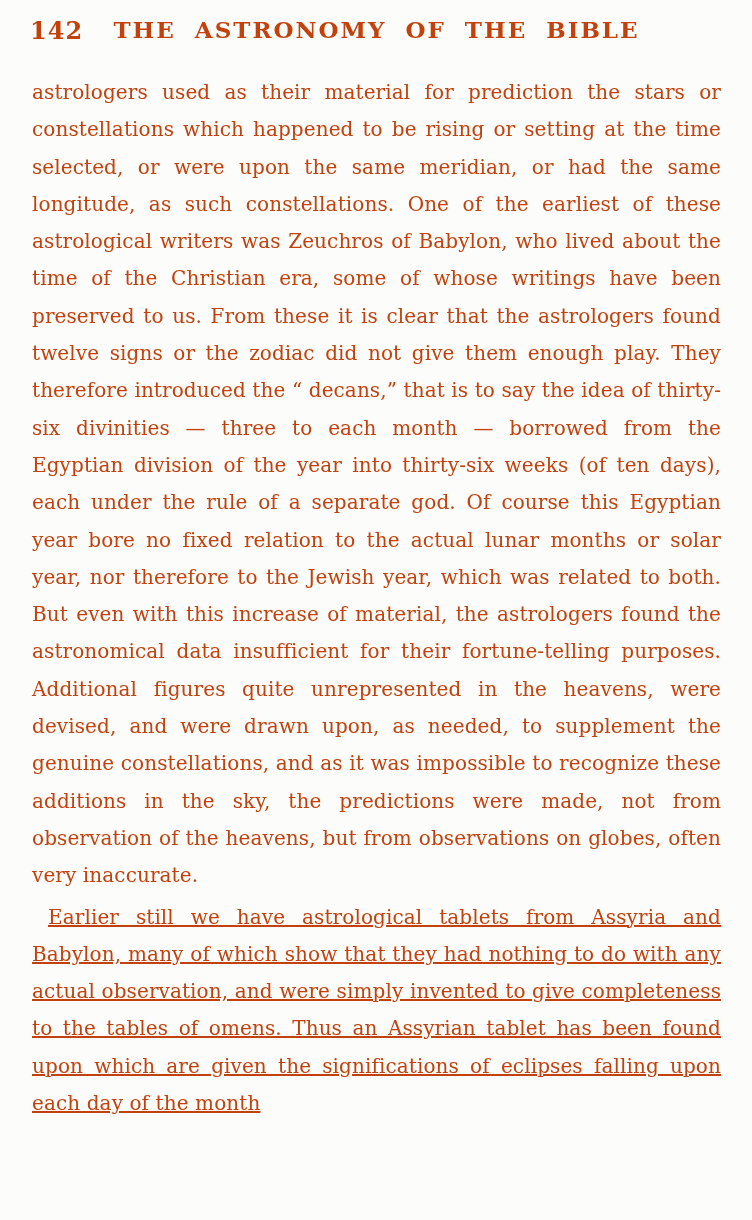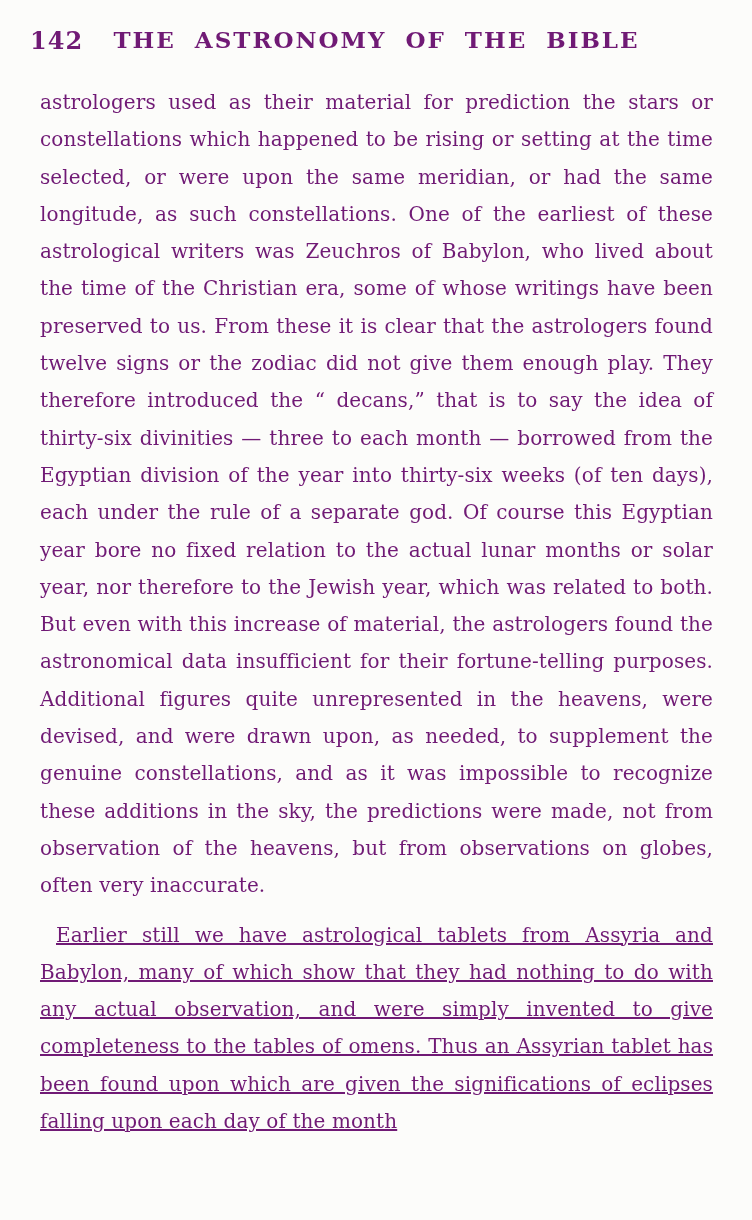--- a/index.html
+++ b/index.html
@@ -13,7 +13,7 @@
     height: 1220px;
     margin: 0 auto;
     background: #fcfcfa;
-    color: #701a75;
+    color: #c2410c;
     font-family: "DejaVu Serif", "Liberation Serif", serif;
     box-sizing: border-box;
     padding: 14px 27px 12px 28px;

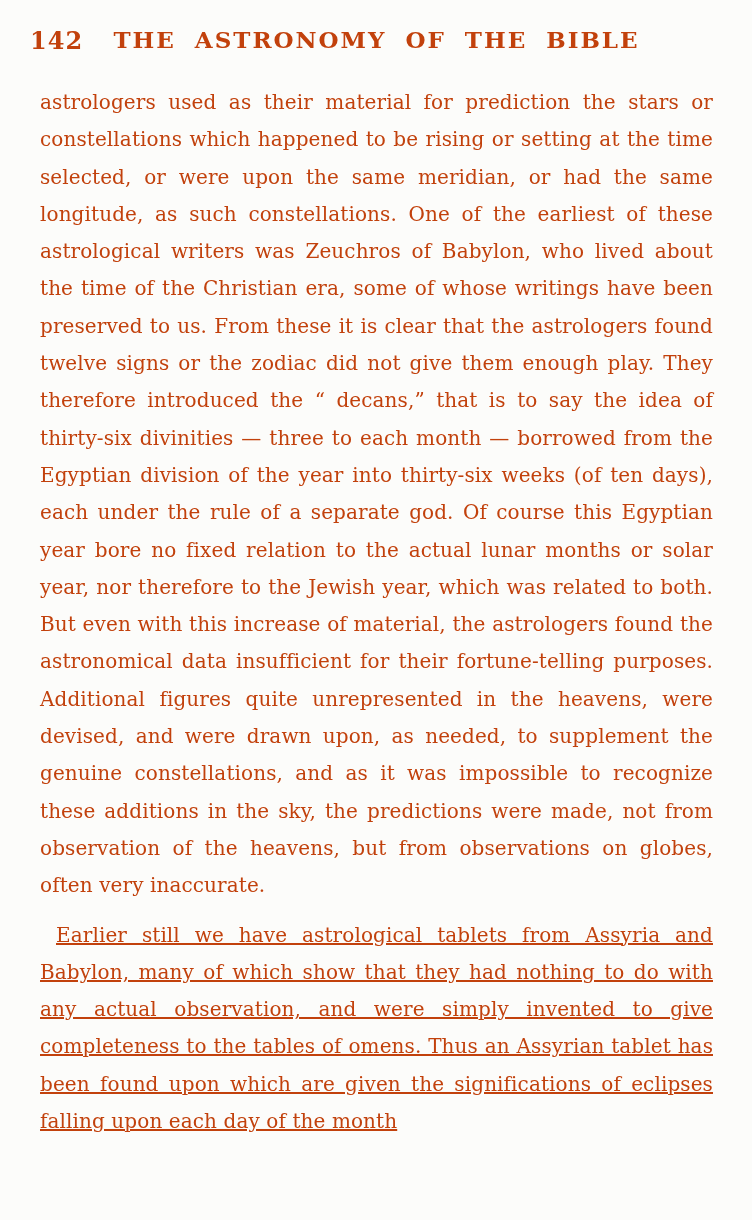--- a/index.html
+++ b/index.html
@@ -33,7 +33,7 @@
     letter-spacing: 1px;
   }
   .running-title {
-    margin: 10px;
+    margin: 0;
     text-align: center;
     font-size: 23px;
     font-weight: bold;

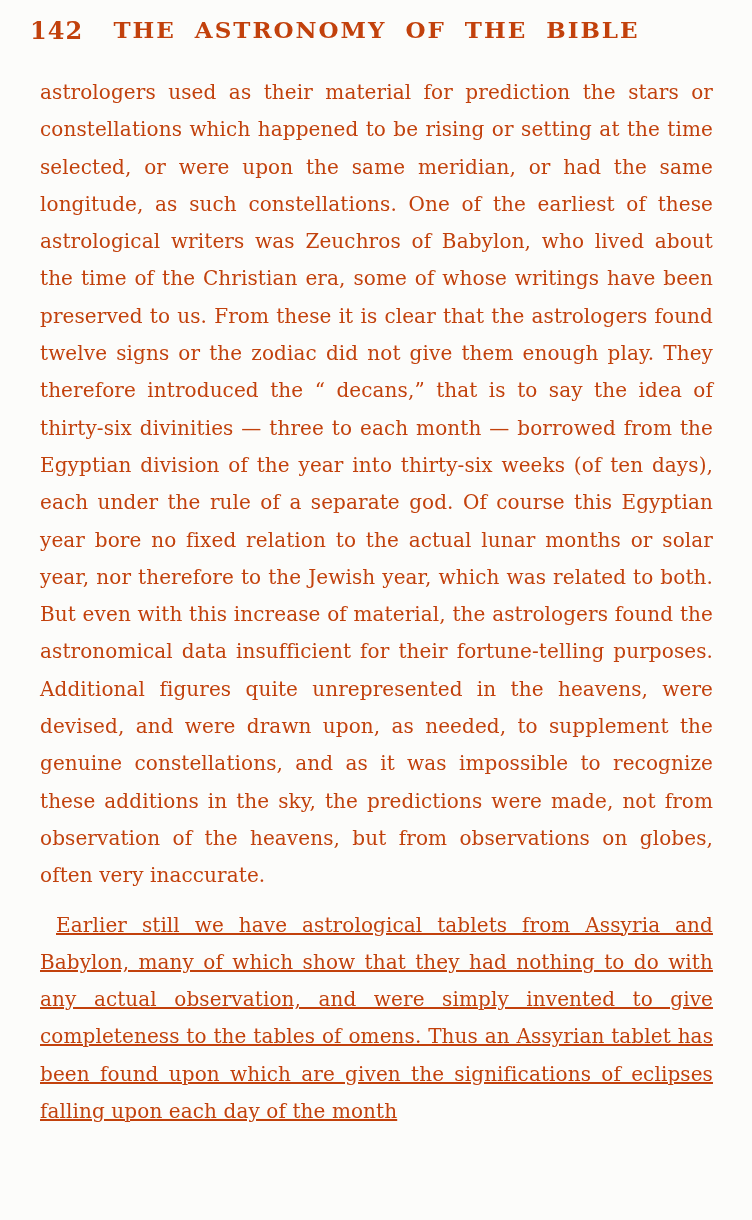--- a/index.html
+++ b/index.html
@@ -49,7 +49,7 @@
     letter-spacing: 0.1px;
   }
   .body-paragraph {
-    margin: 12px;
+    margin: 4px;
   }
   .body-paragraph.indent {
     text-indent: 16px;

